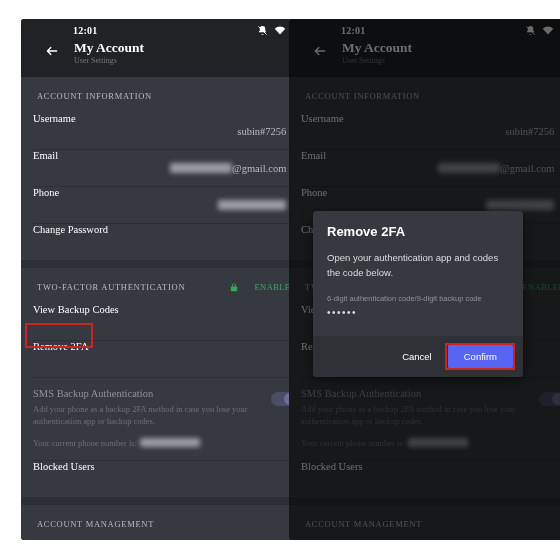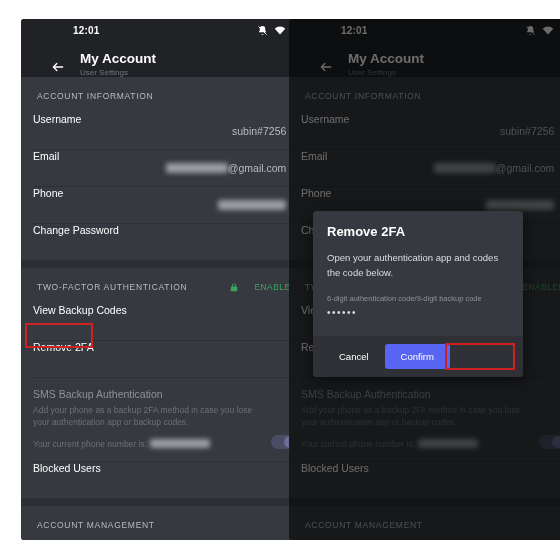--- a/index.html
+++ b/index.html
@@ -24,6 +24,7 @@
     background: #36393f;
     border-radius: 3px;
     overflow: hidden;
+    font-family: Liberation Serif, serif;
   }
   #phone-left  { left: 21px;  }
   #phone-right { left: 289px; }

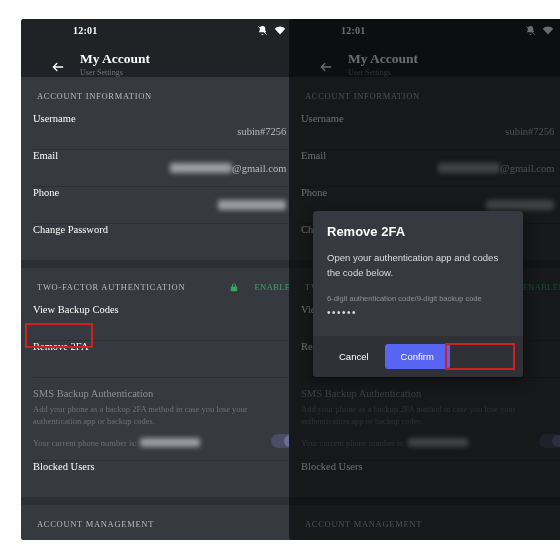--- a/index.html
+++ b/index.html
@@ -61,8 +61,8 @@
     height: 36px;
     background: #202225;
     display: flex;
-    align-items: flex-end;
-    padding: 0 27px;
+    align-items: flex-start;
+    padding: 0 21px;
     box-sizing: border-box;
   }
   .back-arrow {

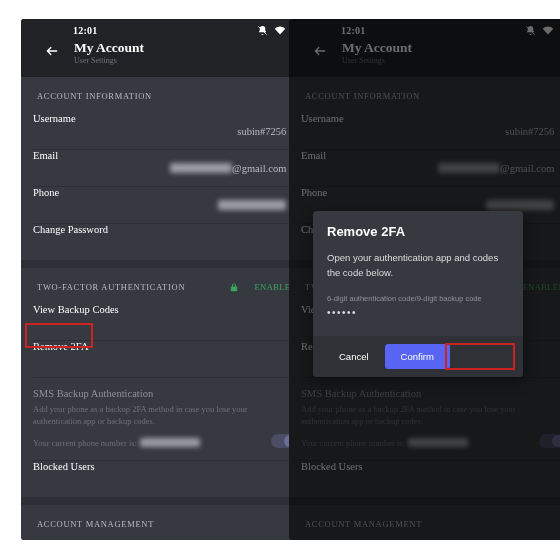--- a/index.html
+++ b/index.html
@@ -243,9 +243,9 @@
     background: #2f3136;
     display: flex;
     align-items: center;
-    justify-content: flex-start;
+    justify-content: flex-end;
     gap: 6px;
-    padding: 8px 16px;
+    padding: 8px 10px;
     margin-top: 8px;
   }
   .btn-cancel {

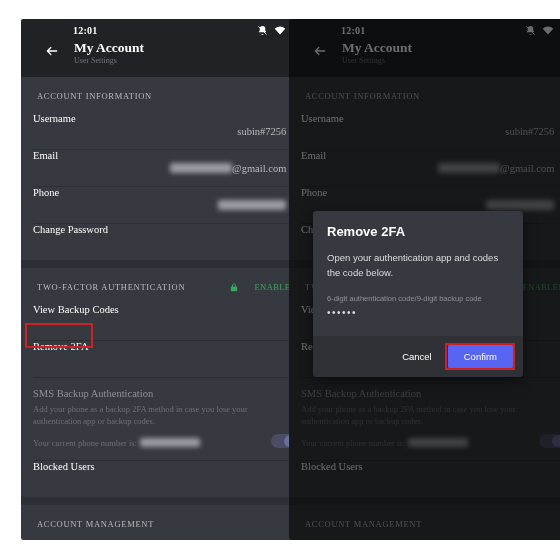--- a/index.html
+++ b/index.html
@@ -152,7 +152,7 @@
   .sms {
     padding: 10px 12px 12px 12px;
     display: flex;
-    align-items: flex-end;
+    align-items: flex-start;
   }
   .sms-texts { flex: 1; padding-right: 10px; }
   .sms-title { color: #8e9297; font-size: 10.5px; }

